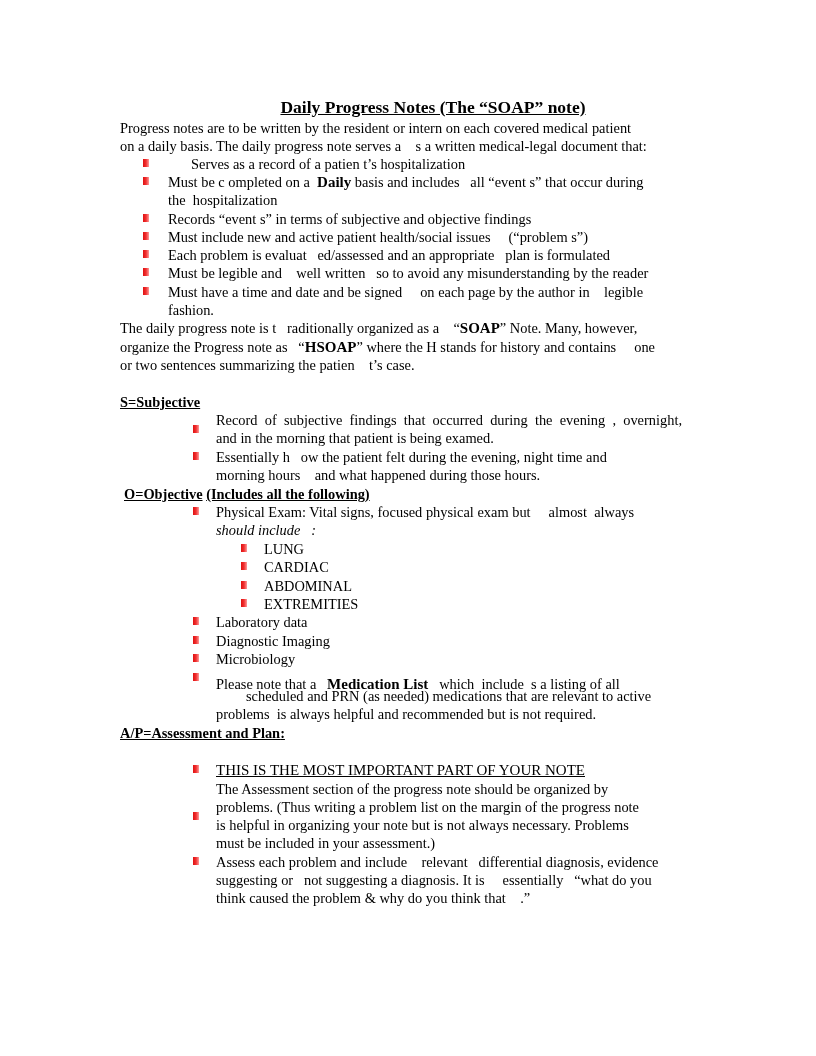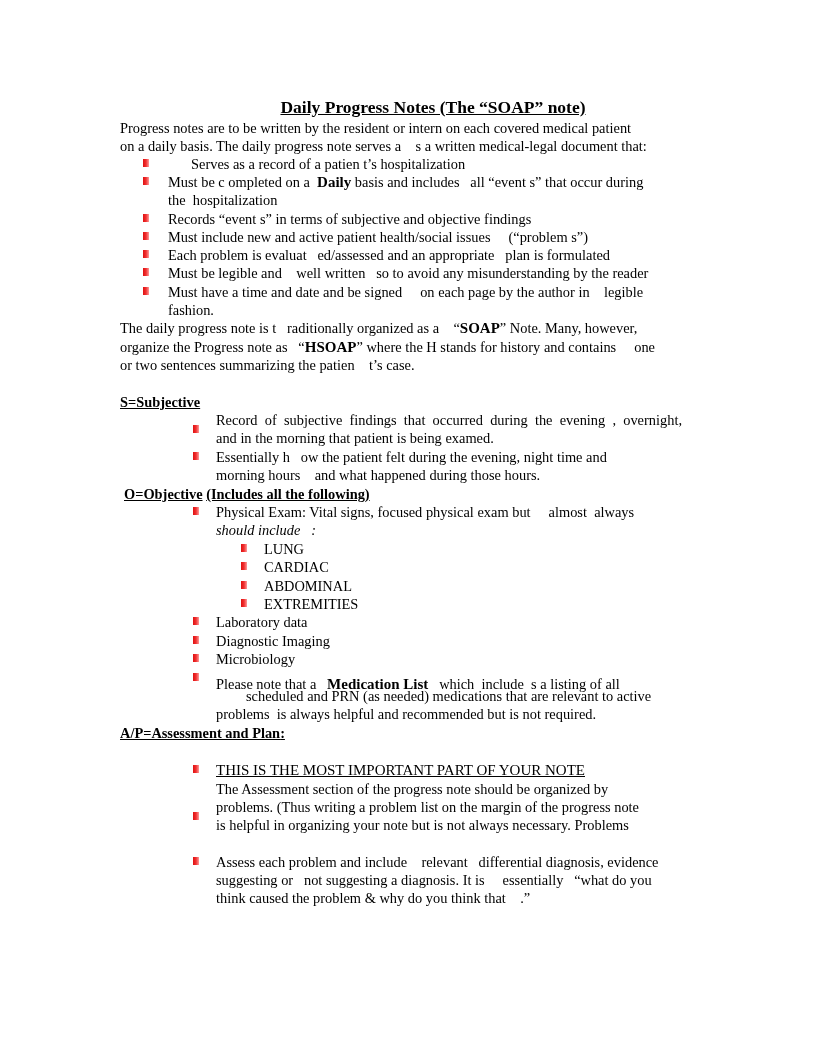--- a/index.html
+++ b/index.html
@@ -95,6 +95,7 @@
   <div class="ln" style="left:216px;top:780px;">The Assessment section of the progress note should be organized by</div>
   <div class="ln" style="left:216px;top:798px;">problems. (Thus writing a problem list on the margin of the progress note</div>
   <div class="ln" style="left:216px;top:816px;">is helpful in organizing your note but is not always necessary. Problems</div>
+  <div class="ln" style="left:216px;top:834px;">must be included in your assessment.)</div>
 
   <span class="bul" style="left:193px;top:857px;"></span>
   <div class="ln" style="left:216px;top:853px;">Assess each problem and include    relevant   differential diagnosis, evidence</div>

